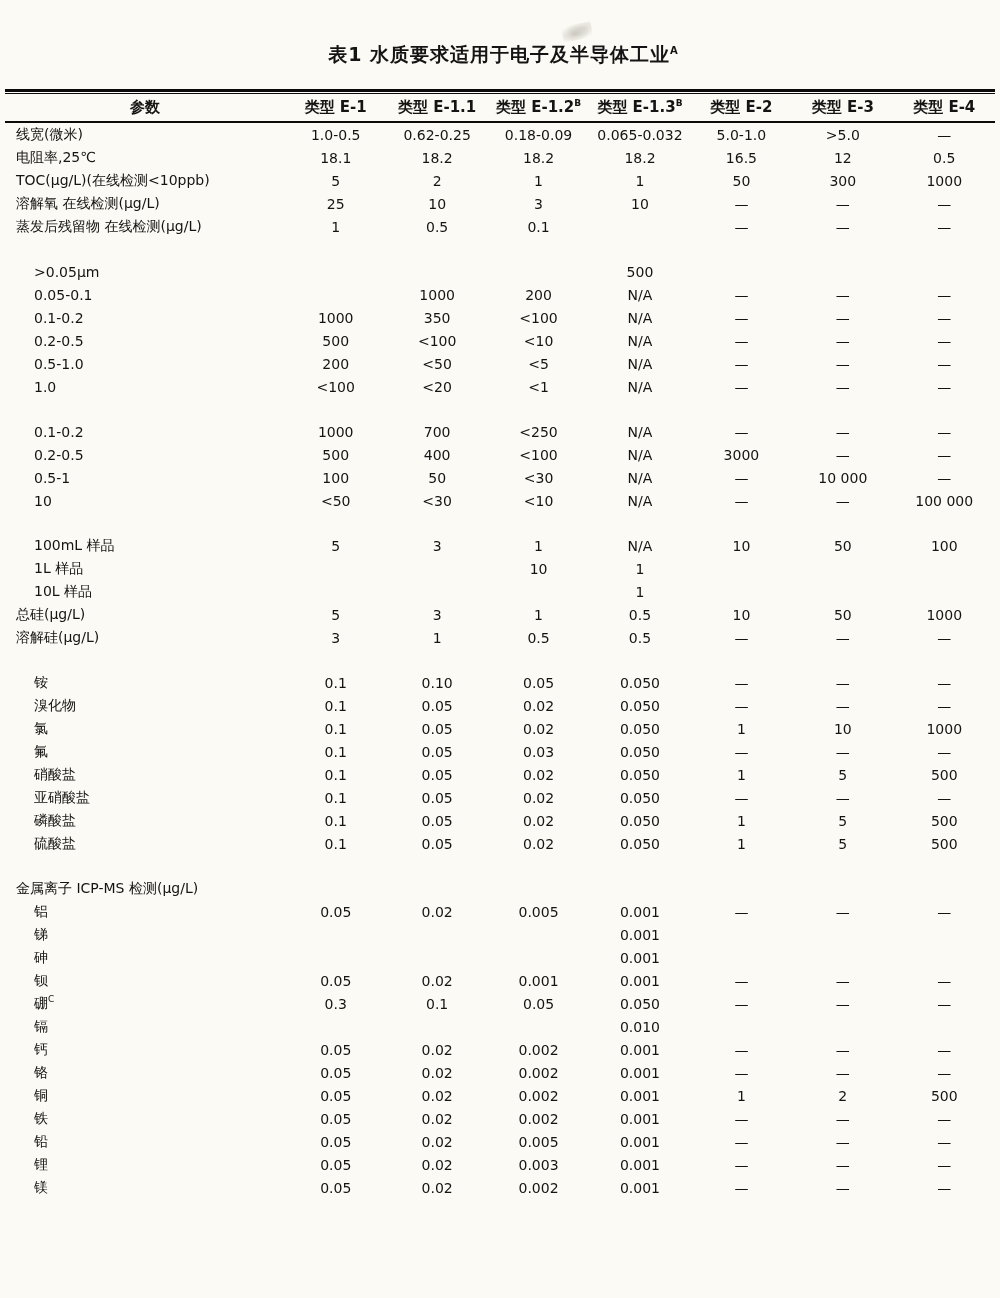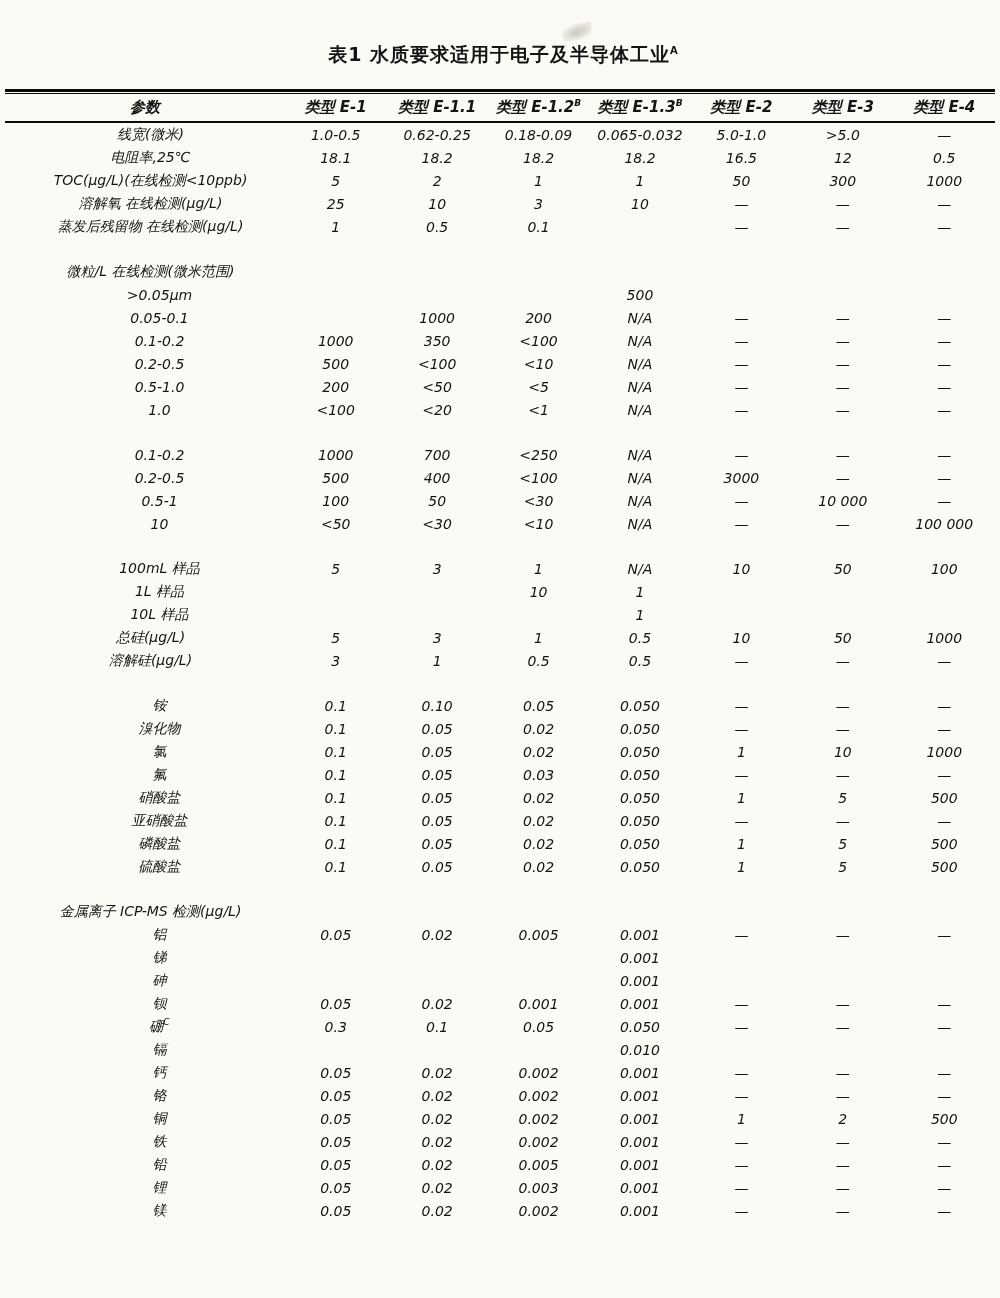--- a/index.html
+++ b/index.html
@@ -30,7 +30,6 @@
   }
   .table {
     margin: 23px 5px 0 5px;
-    font-style: italic;
   }
   .rule-thick { height: 3px; background: #0b0b0b; }
   .rule-thin  { height: 1px; background: #0b0b0b; margin-top: 1px; }

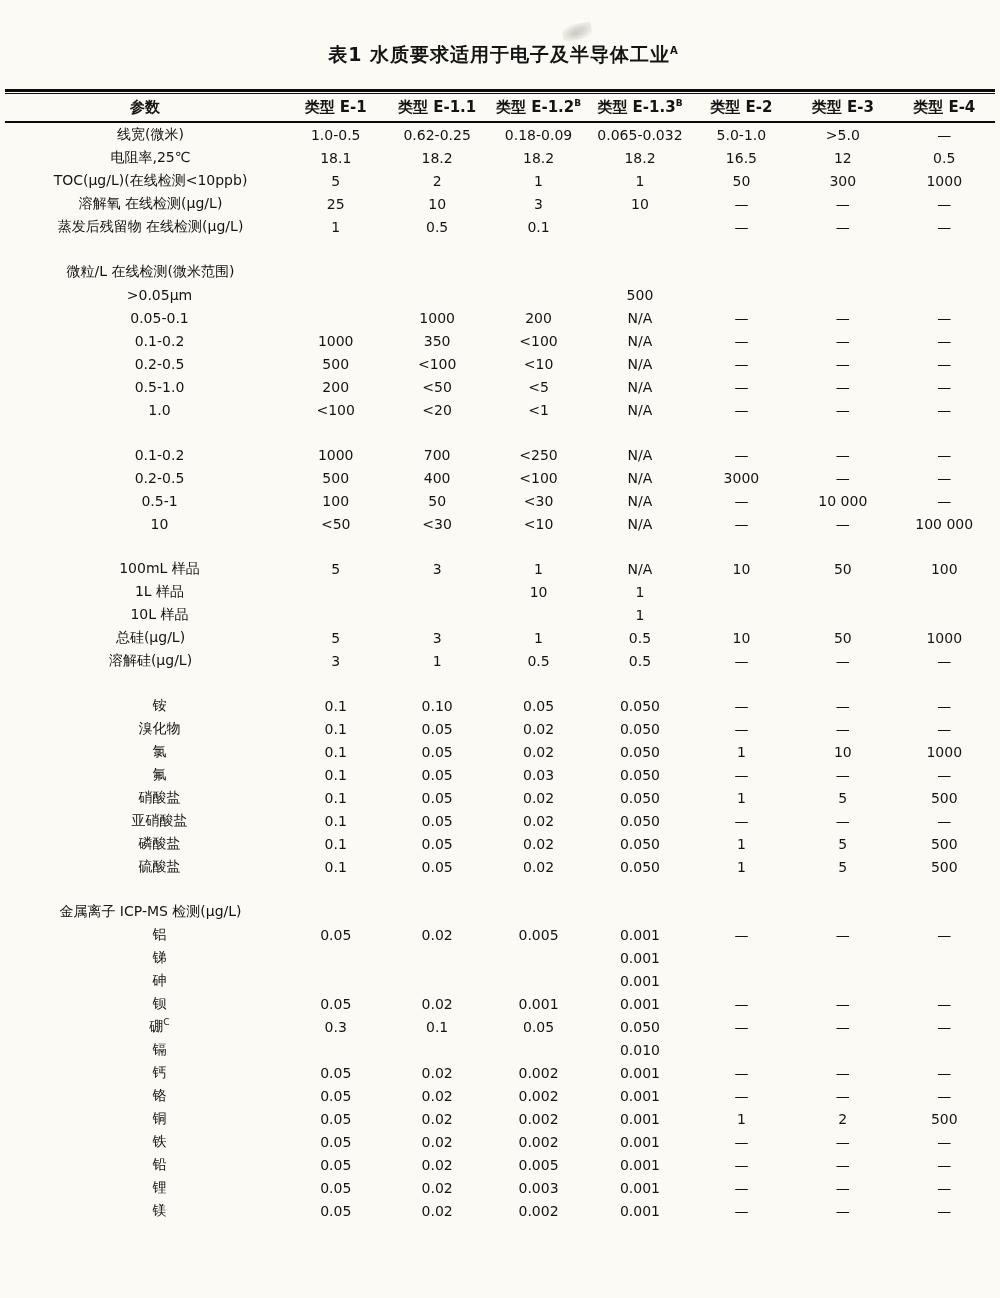--- a/index.html
+++ b/index.html
@@ -49,7 +49,7 @@
     padding-left: 11px;
     font-size: 14px;
     white-space: nowrap;
-    text-align: center;
+    text-align: left;
   }
   .c0.ind { padding-left: 29px; }
   .trow.header .c0 {

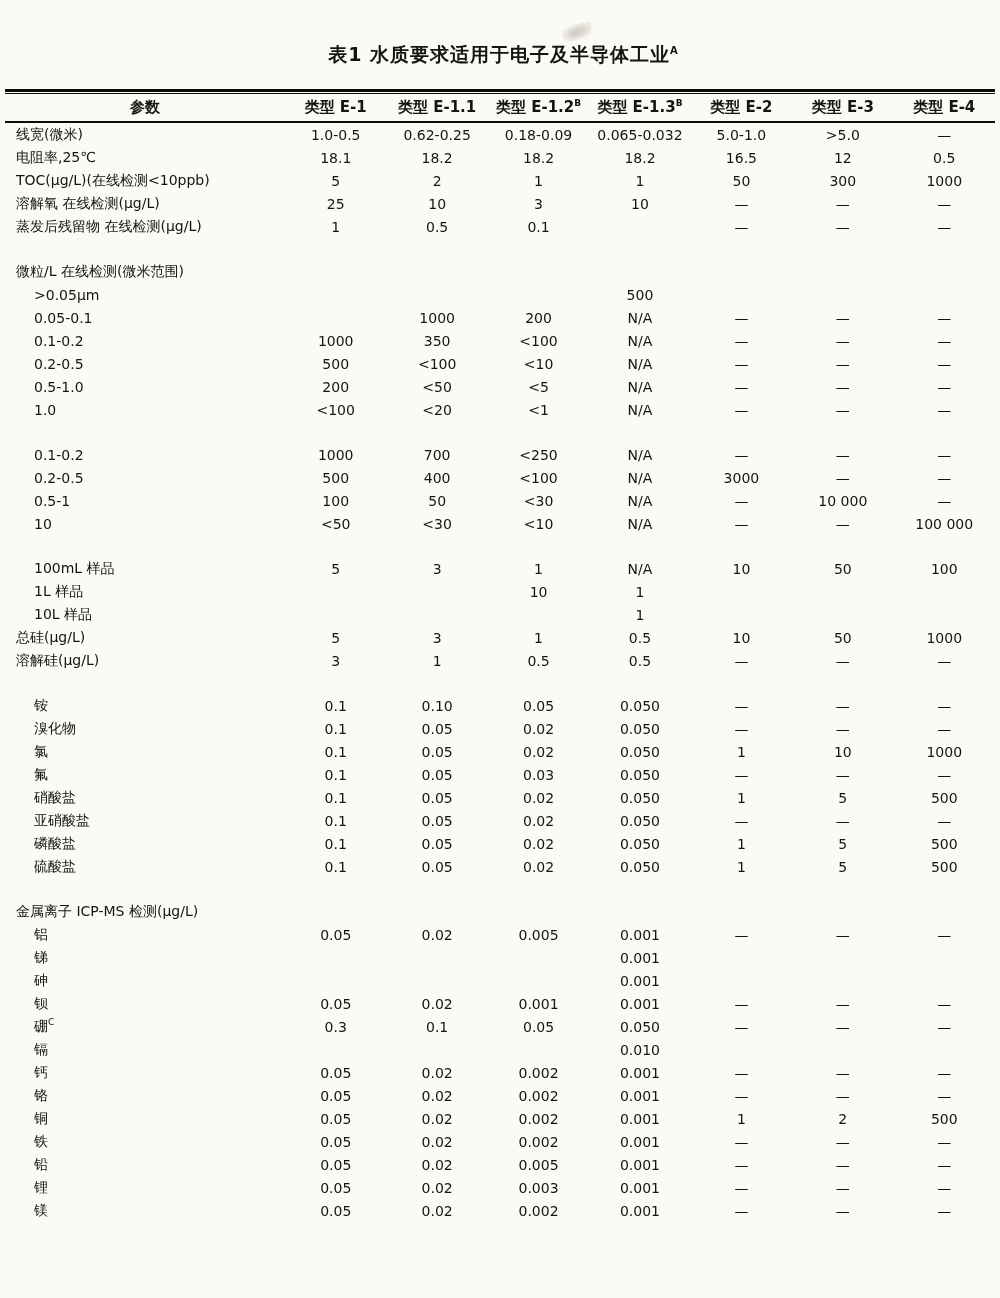--- a/index.html
+++ b/index.html
@@ -159,16 +159,6 @@
           <div class="cv">—</div>
         </div>
         <div class="gap"></div>
-        <div class="trow section">
-          <div class="c0">微粒/L 在线检测(微米范围)</div>
-          <div class="cv"></div>
-          <div class="cv"></div>
-          <div class="cv"></div>
-          <div class="cv"></div>
-          <div class="cv"></div>
-          <div class="cv"></div>
-          <div class="cv"></div>
-        </div>
         <div class="trow">
           <div class="c0 ind">&gt;0.05μm</div>
           <div class="cv"></div>

